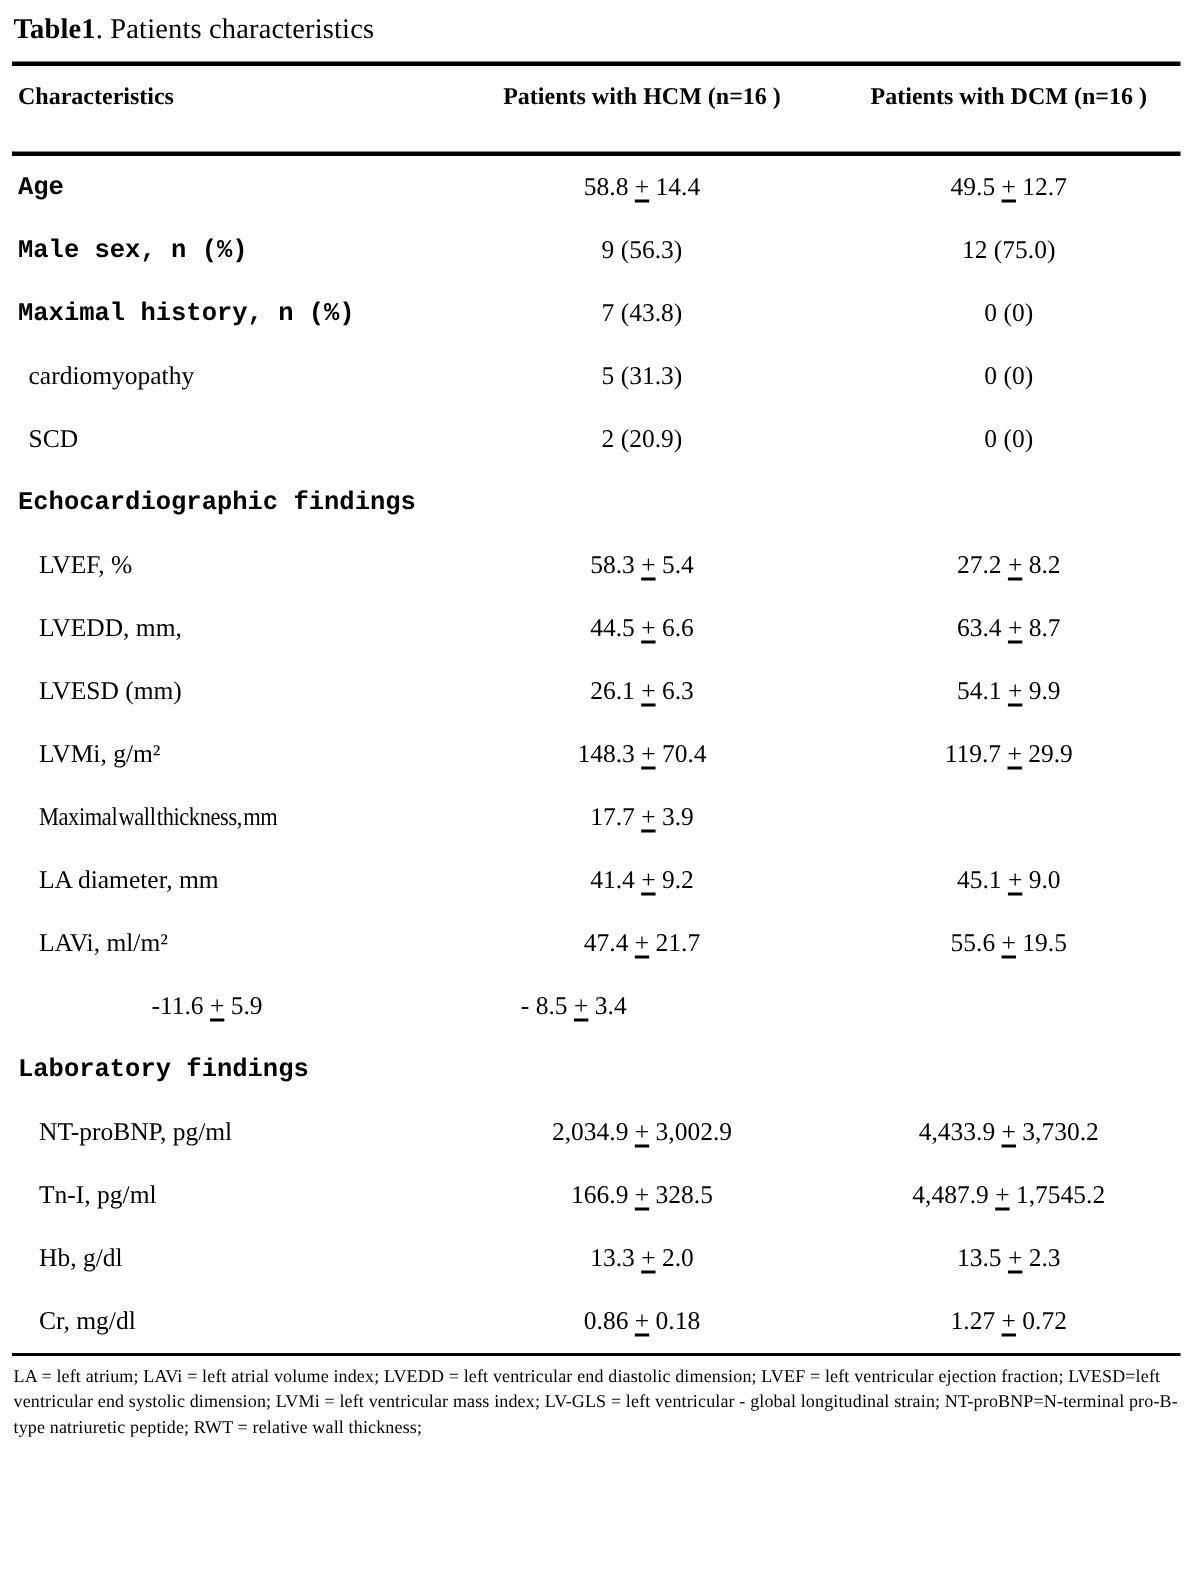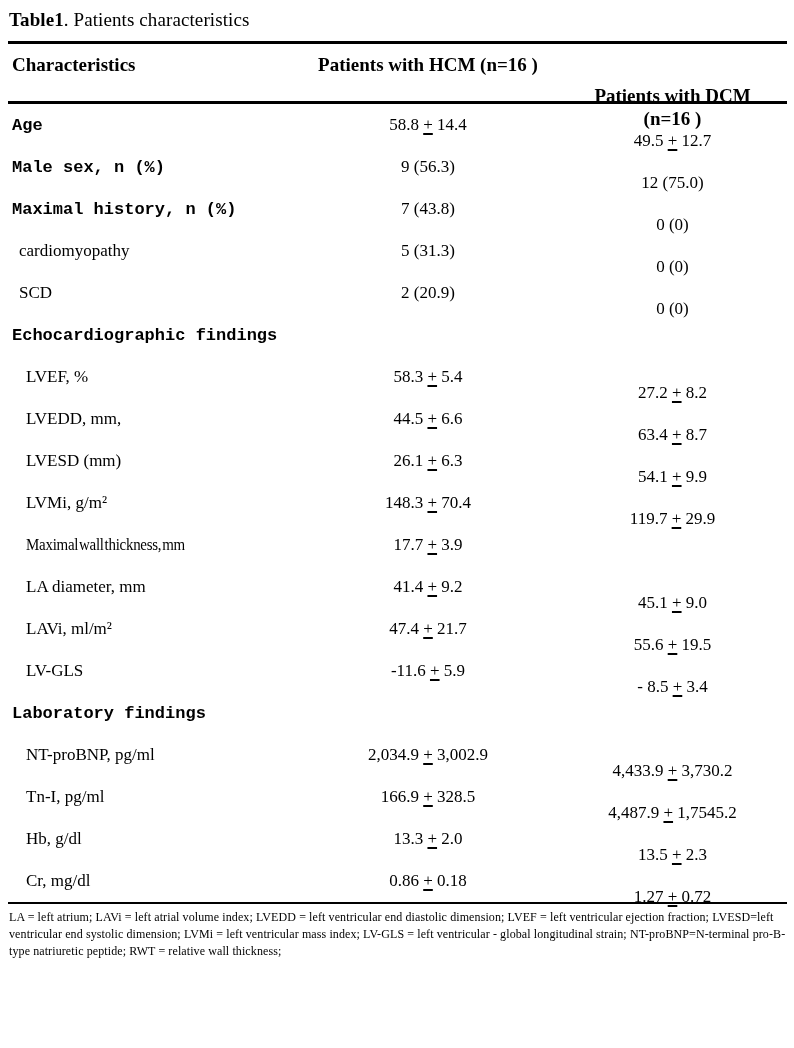--- a/index.html
+++ b/index.html
@@ -13,7 +13,7 @@
 
   .tbl { border-top:3px solid #000; border-bottom:2px solid #000; width:779px; }
 
-  .thead { display:flex; border-bottom:3px solid #000; height:60px; box-sizing:border-box; padding-top:9px; font-weight:bold; font-size:19px; }
+  .thead { display:flex; border-bottom:3px solid #000; height:60px; box-sizing:border-box; padding-top:9px; font-weight:bold; font-size:16px; }
   .hc { text-align:center; line-height:23px; }
   .hc.c1 { width:290px; }
   .hc.c2 { width:260px; }

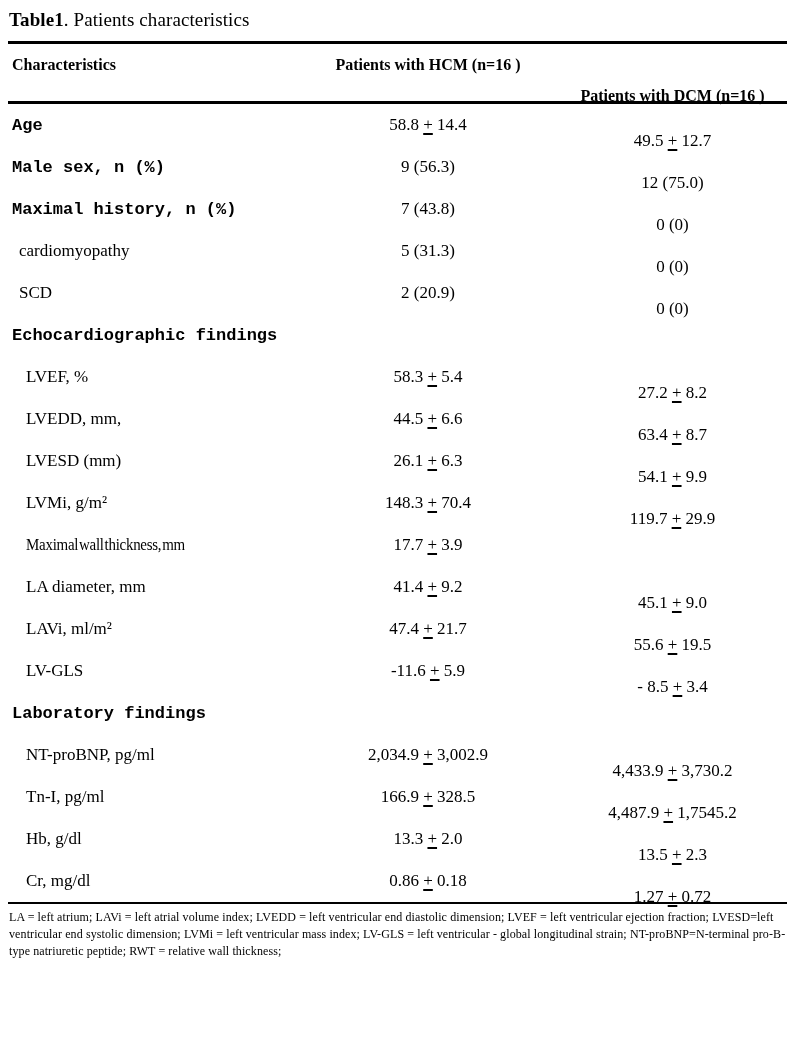--- a/index.html
+++ b/index.html
@@ -23,7 +23,7 @@
   .row { display:flex; height:42px; align-items:center; font-size:17px; }
   .c1 { width:290px; box-sizing:border-box; padding-left:4px; text-align:left; }
   .c2 { width:260px; text-align:center; }
-  .c3 { width:229px; text-align:center;margin-top:31px; }
+  .c3 { width:229px; text-align:center; }
   .row.b .c1 { font-weight:bold;font-family:Liberation Mono, monospace; }
   .row .c1.i1 { padding-left:11px; }
   .row .c1.i2 { padding-left:18px; }

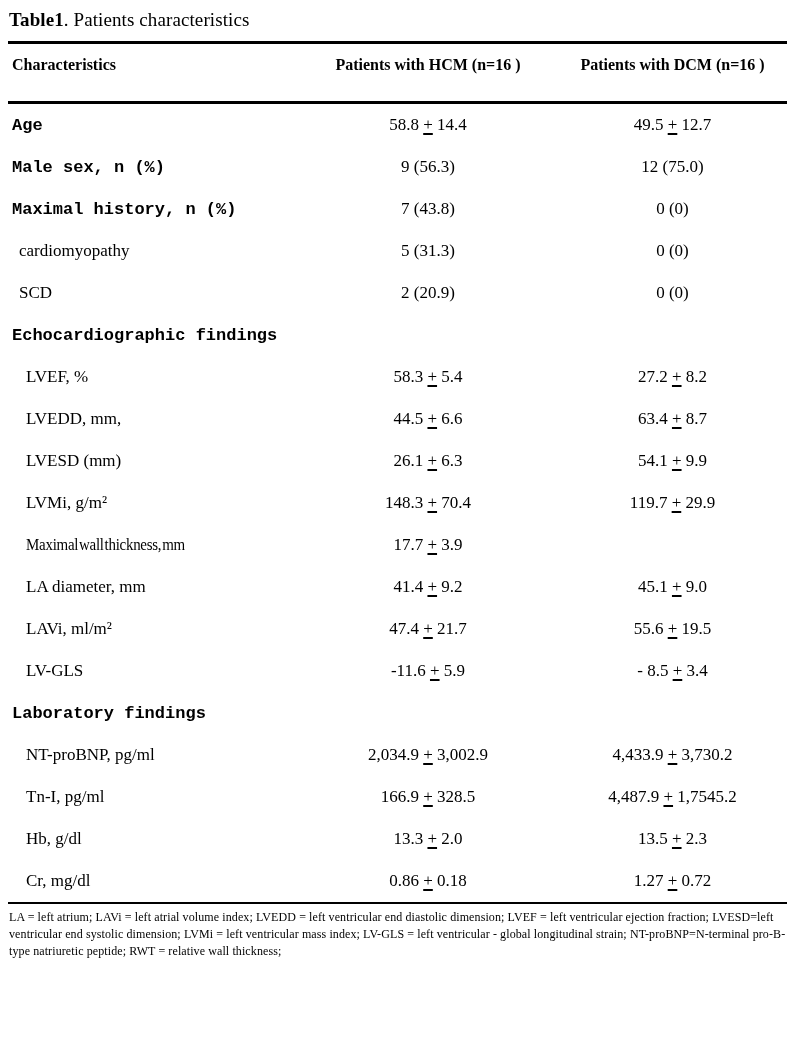--- a/index.html
+++ b/index.html
@@ -132,7 +132,6 @@
       </div>
 
       <div class="row">
-        <div class="c1 i2">LV-GLS</div>
         <div class="c2">-11.6 <span class="pm">+</span> 5.9</div>
         <div class="c3">- 8.5 <span class="pm">+</span> 3.4</div>
       </div>

